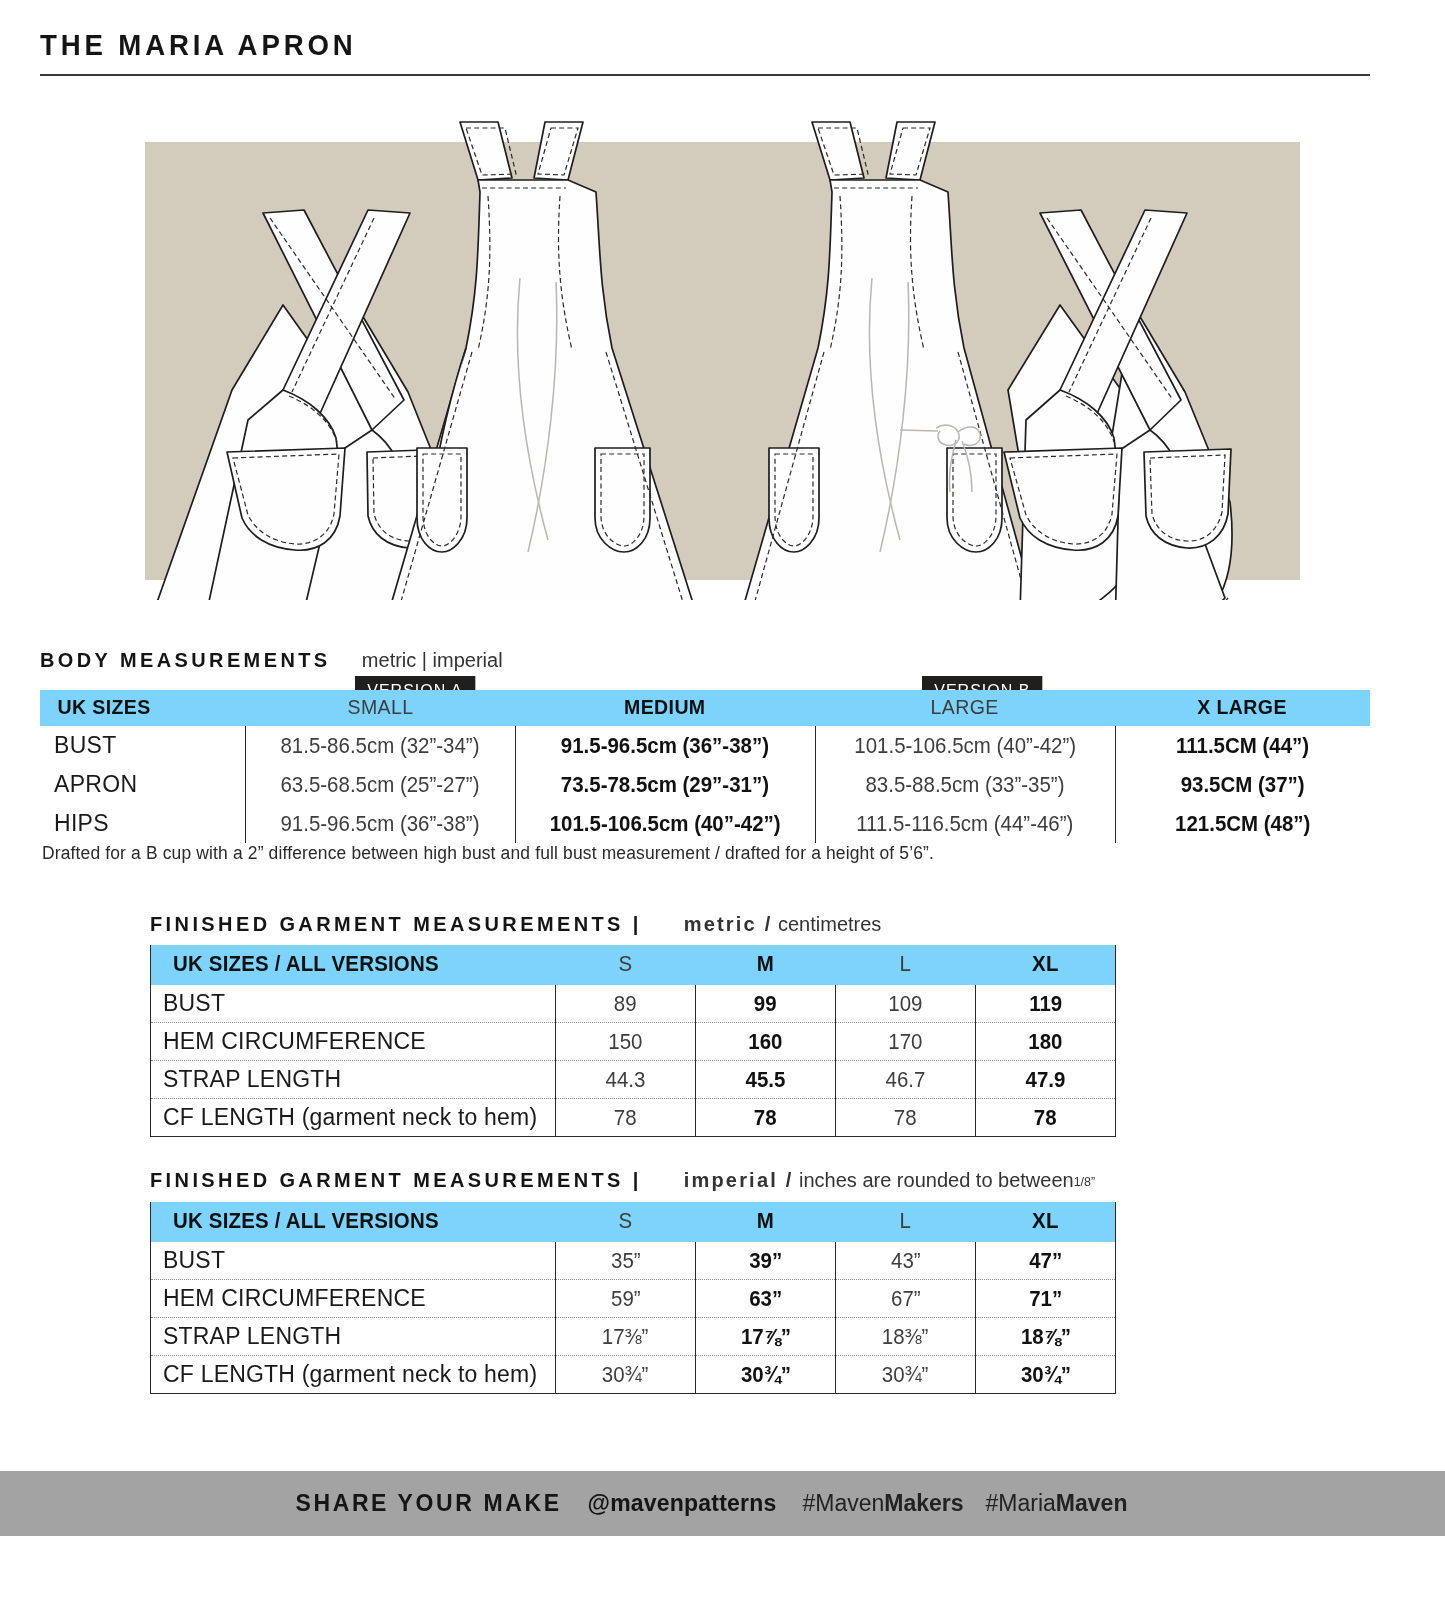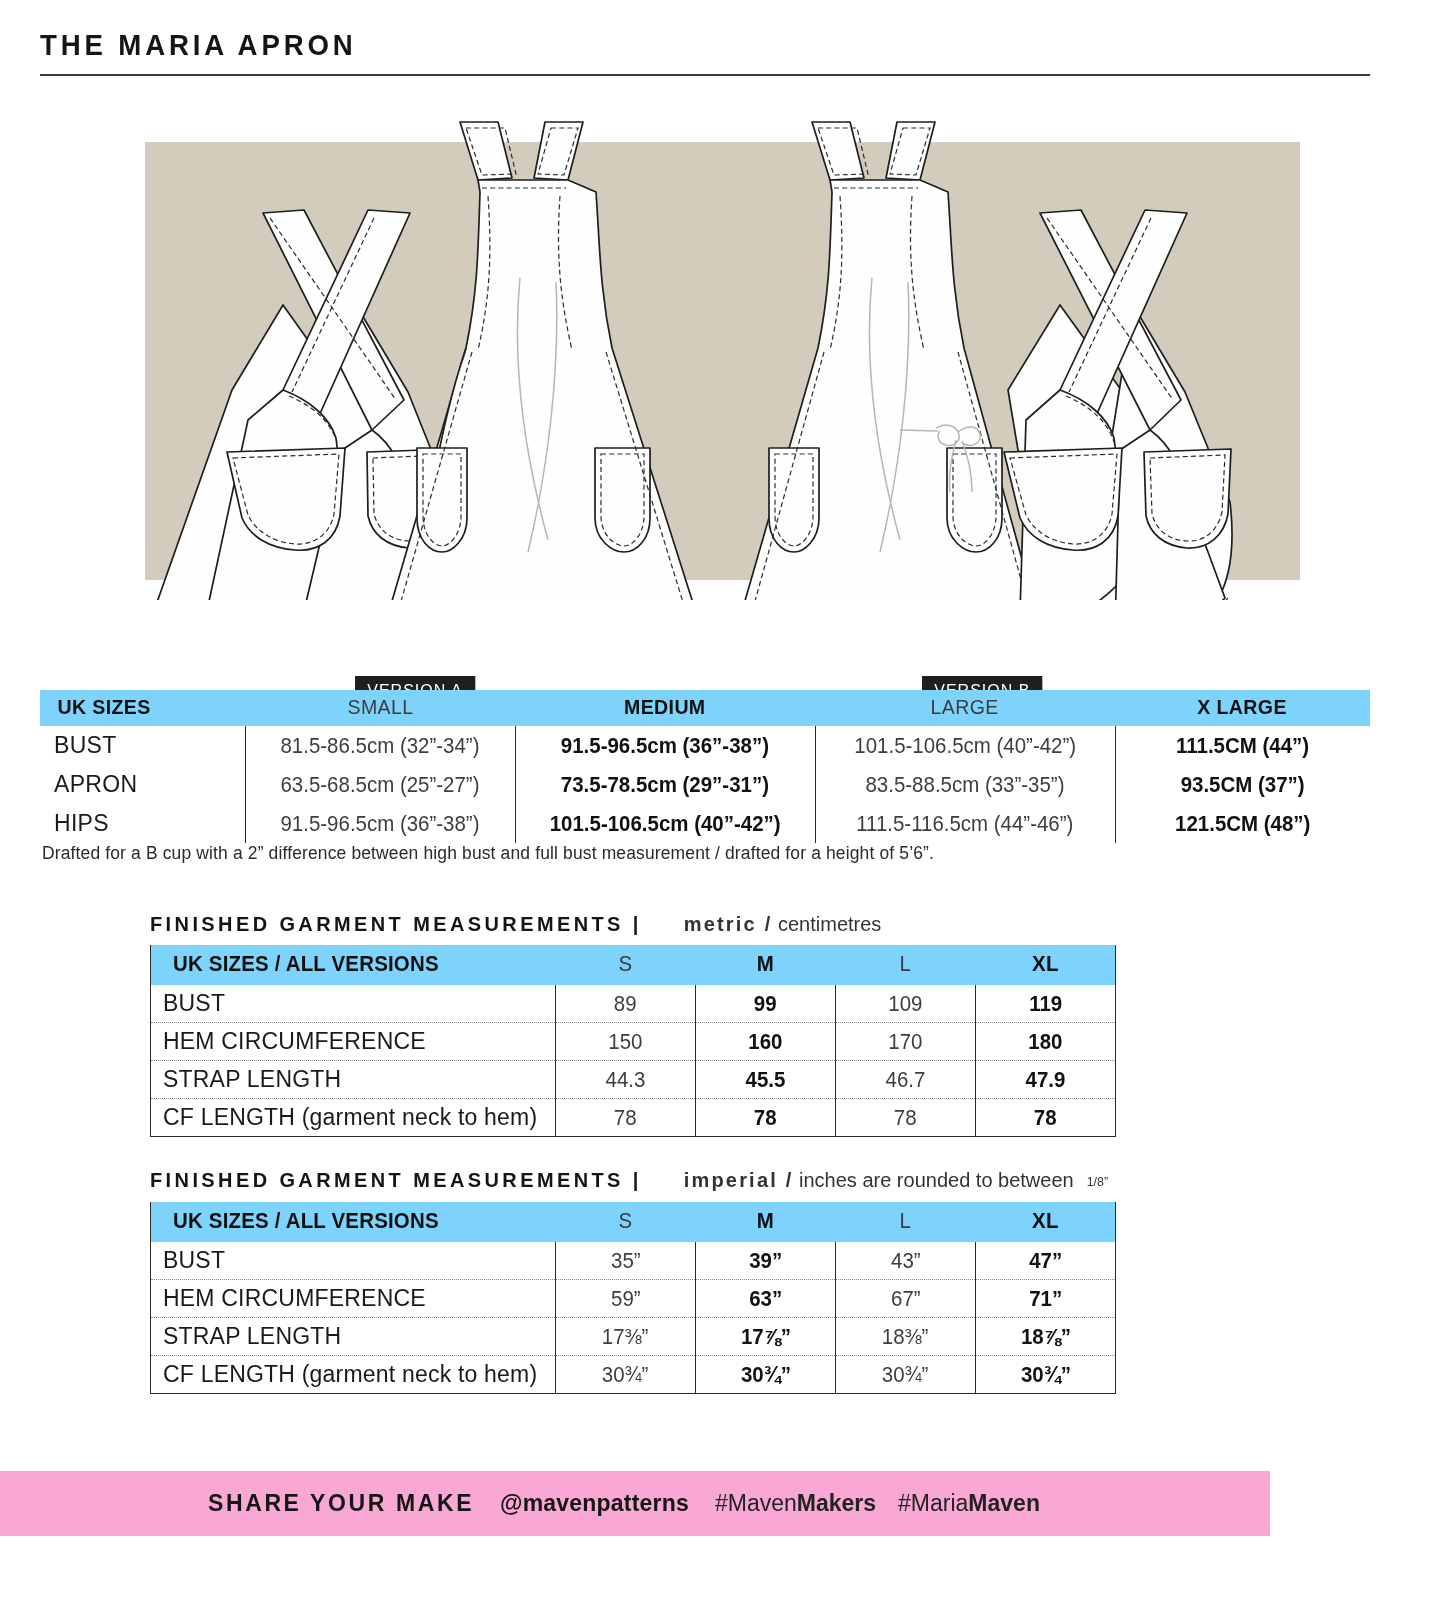--- a/index.html
+++ b/index.html
@@ -297,6 +297,10 @@
     <div class="badge" id="badge-b">VERSION B</div>
   </div>
 
+  <div class="sec-head" style="left:40px; top:648px;">
+    <span class="main">BODY MEASUREMENTS</span>
+    <span class="sub">metric | imperial</span>
+  </div>
 
   <table id="body-table">
     <colgroup>

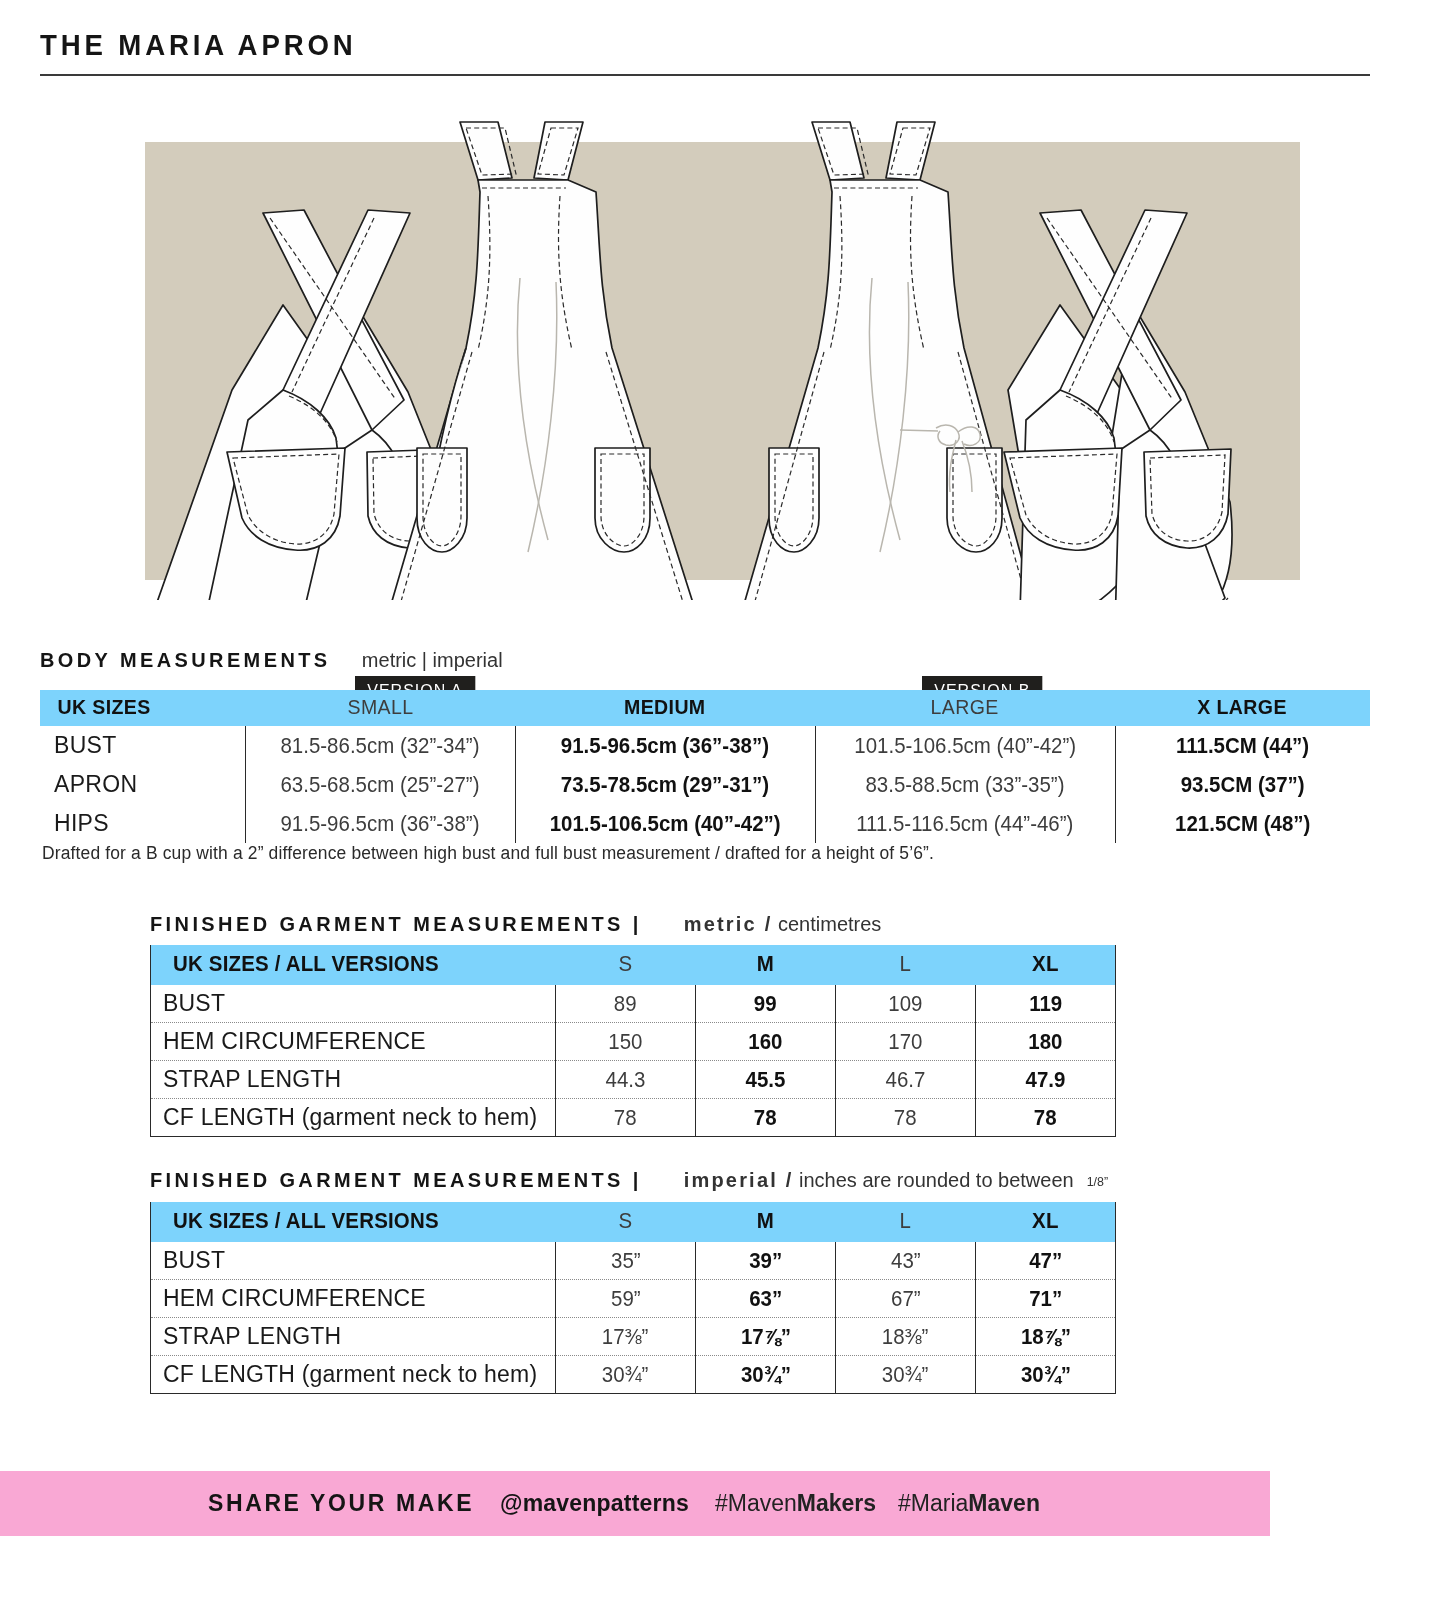--- a/index.html
+++ b/index.html
@@ -146,7 +146,7 @@
 
   
   .frac { display: inline-block; font-size: .62em; line-height: 1;
-          vertical-align: baseline; position: relative; top: -.10em; margin-left: 13px; }
+          vertical-align: baseline; position: relative; top: -.10em; }
 
   
   .footer {

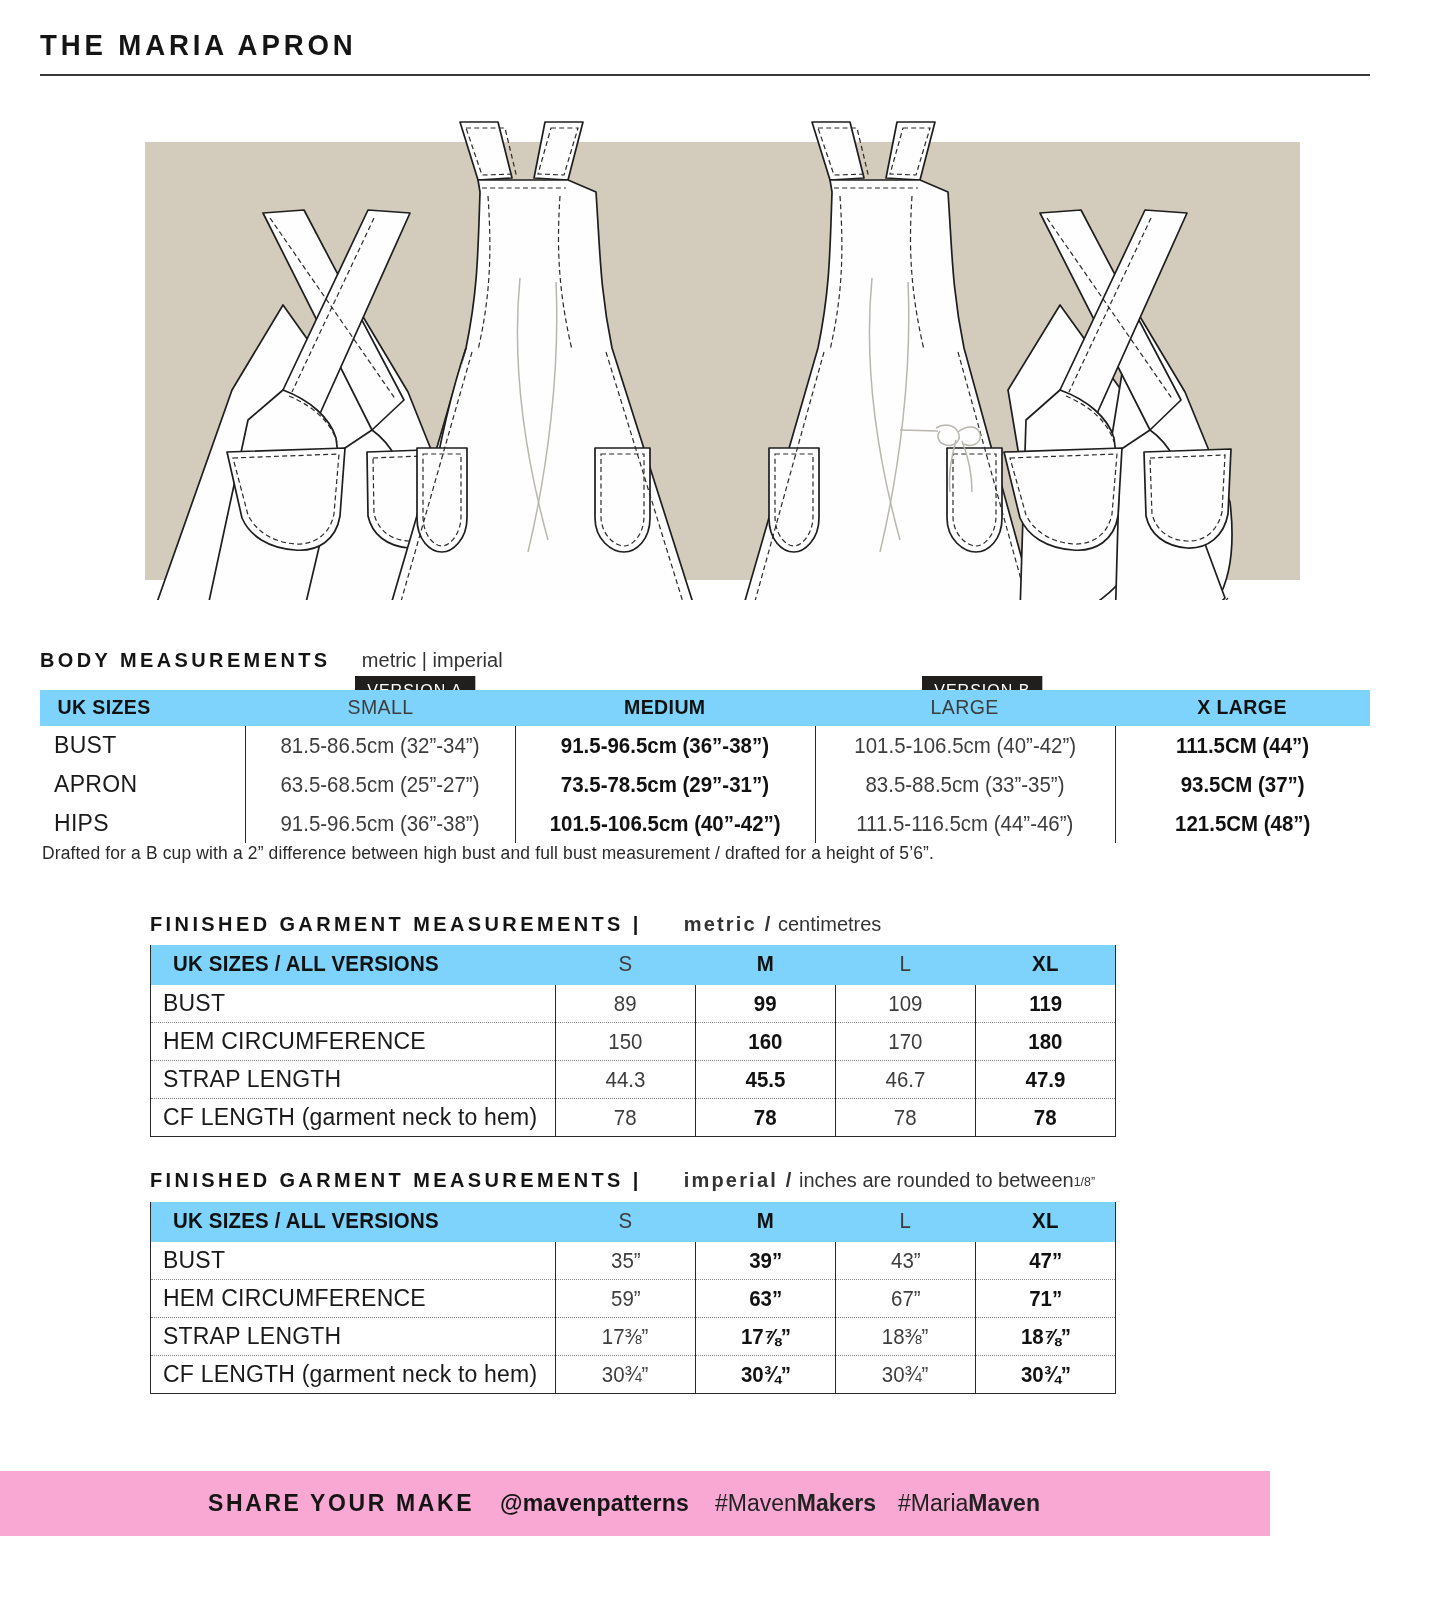--- a/index.html
+++ b/index.html
@@ -150,8 +150,8 @@
 
   
   .footer {
-    position: absolute; left: 0; top: 1471px; width: 1270px; height: 65px;
-    background: #f9a8d4;
+    position: absolute; left: 0; top: 1471px; width: 1445px; height: 65px;
+    background: #a3a3a3;
     display: flex; align-items: center; justify-content: center;
   }
   .footer .fitem {

